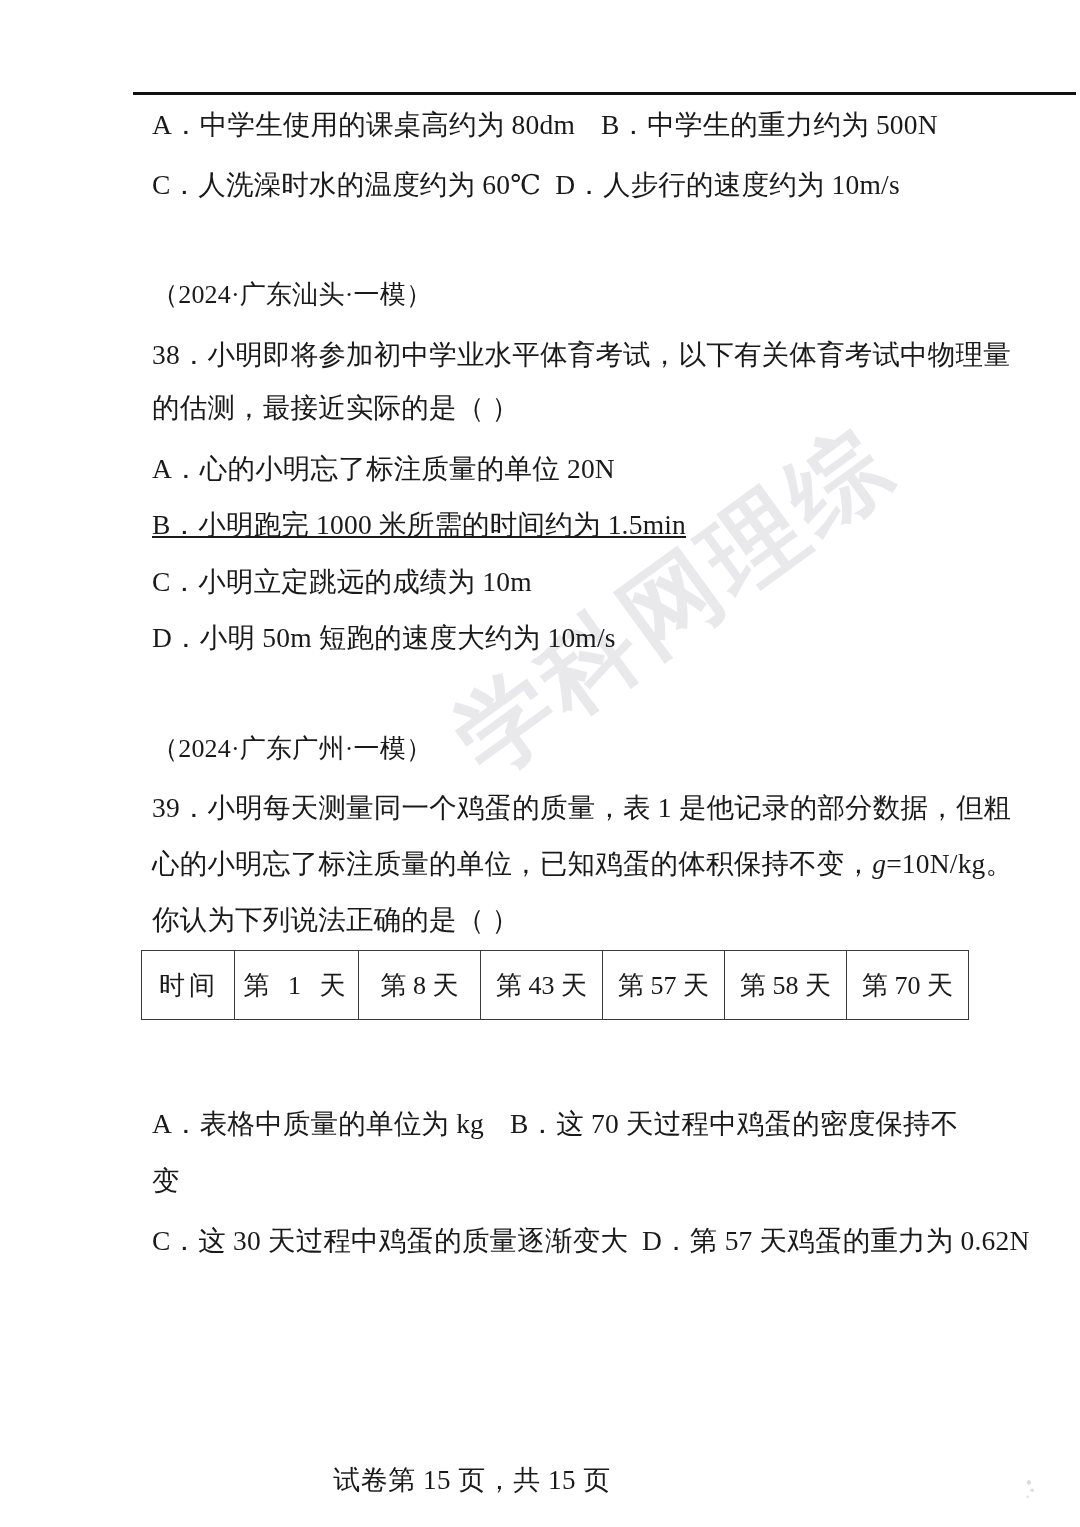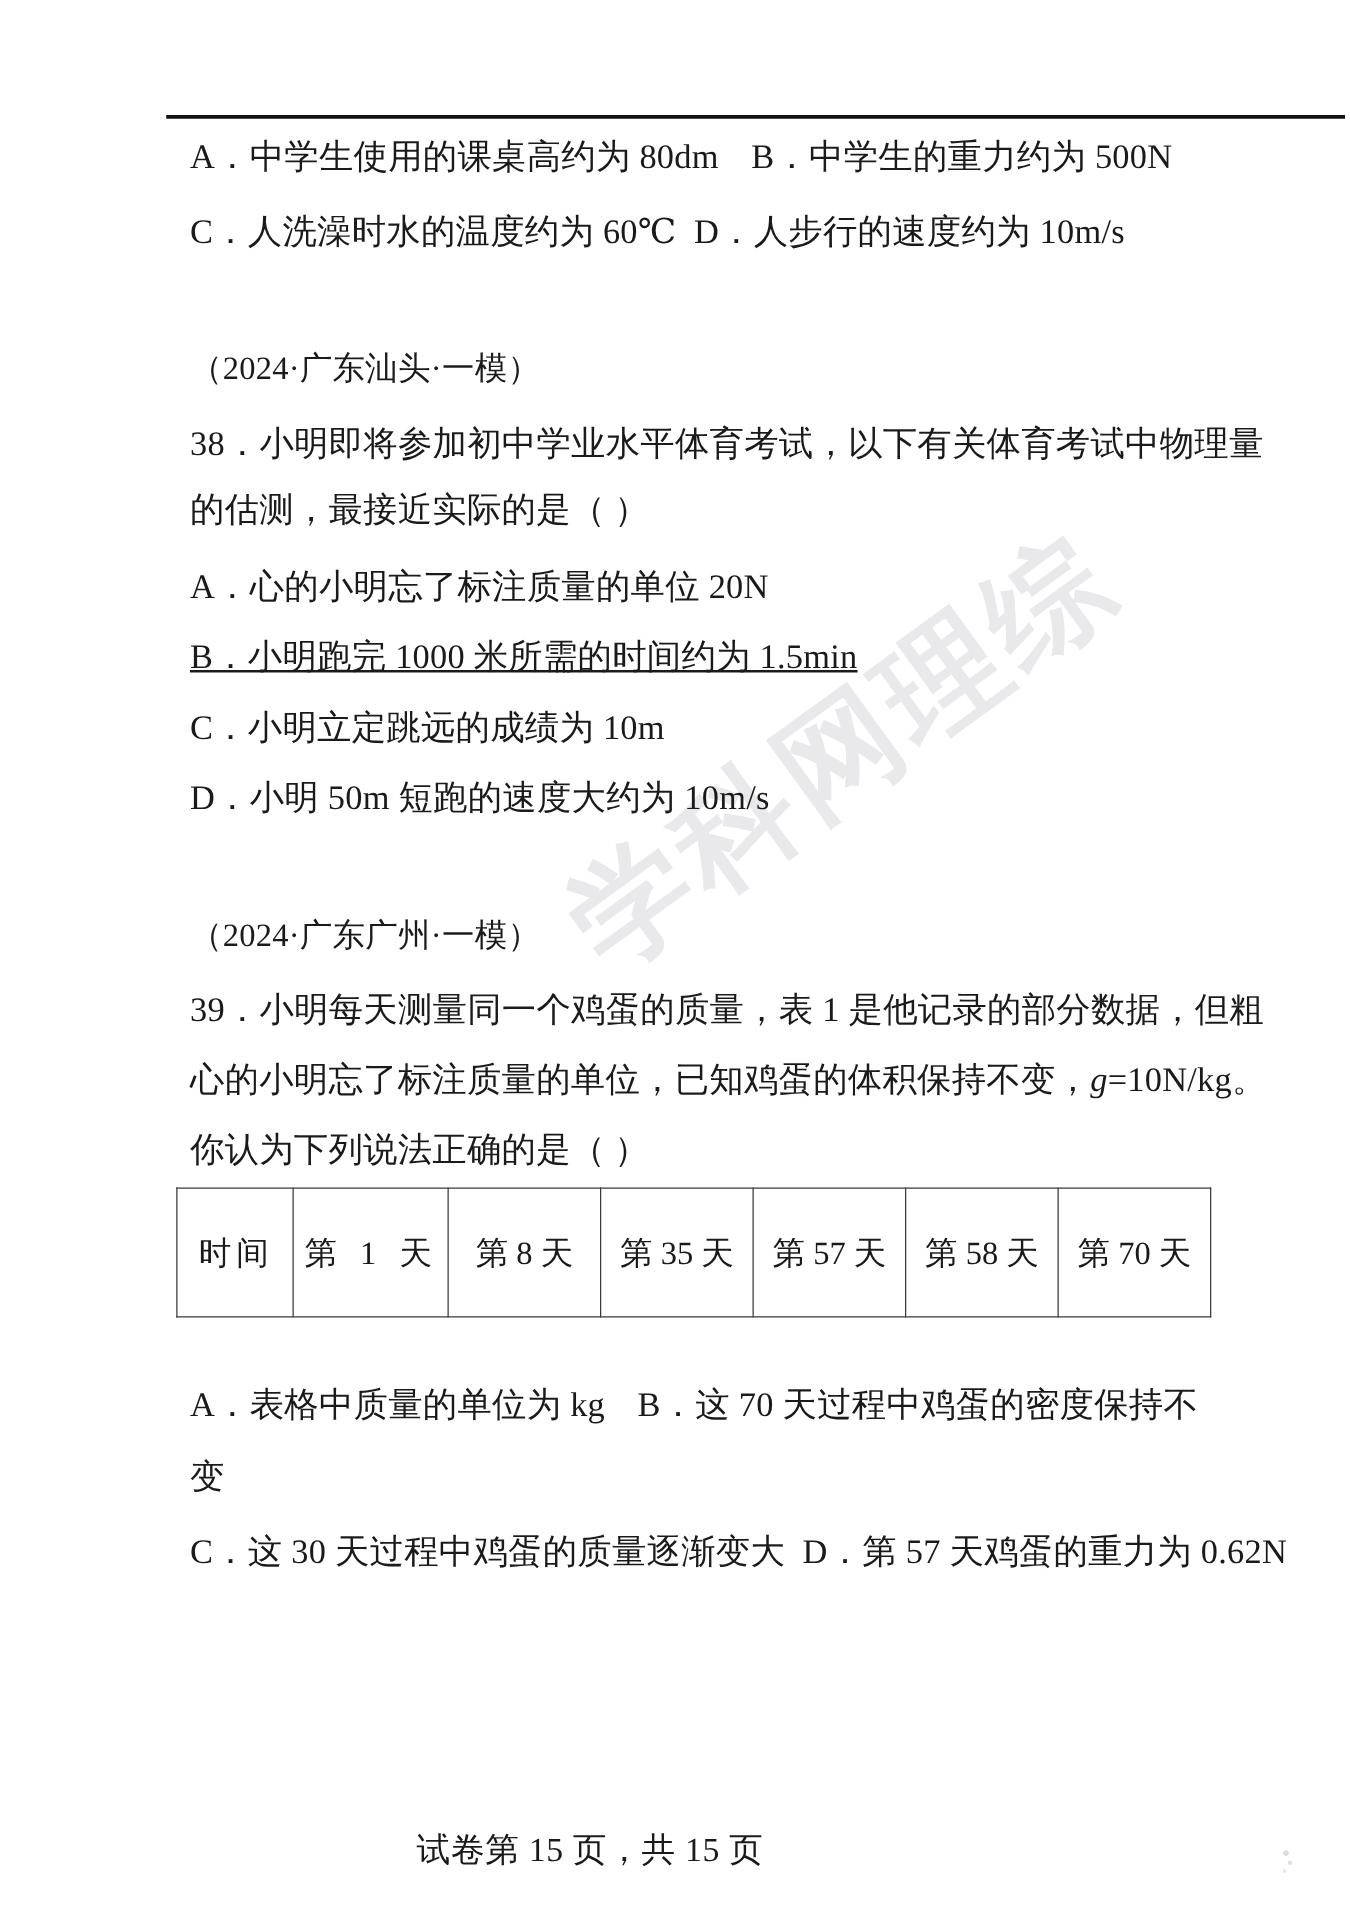--- a/index.html
+++ b/index.html
@@ -98,7 +98,7 @@
     height: 68px;
     text-align: center;
     vertical-align: middle;
-    padding: 17px 4px;
+    padding: 0 4px;
     font-family: "Liberation Serif", "DejaVu Serif", serif;
     margin-top: 35px;
   }

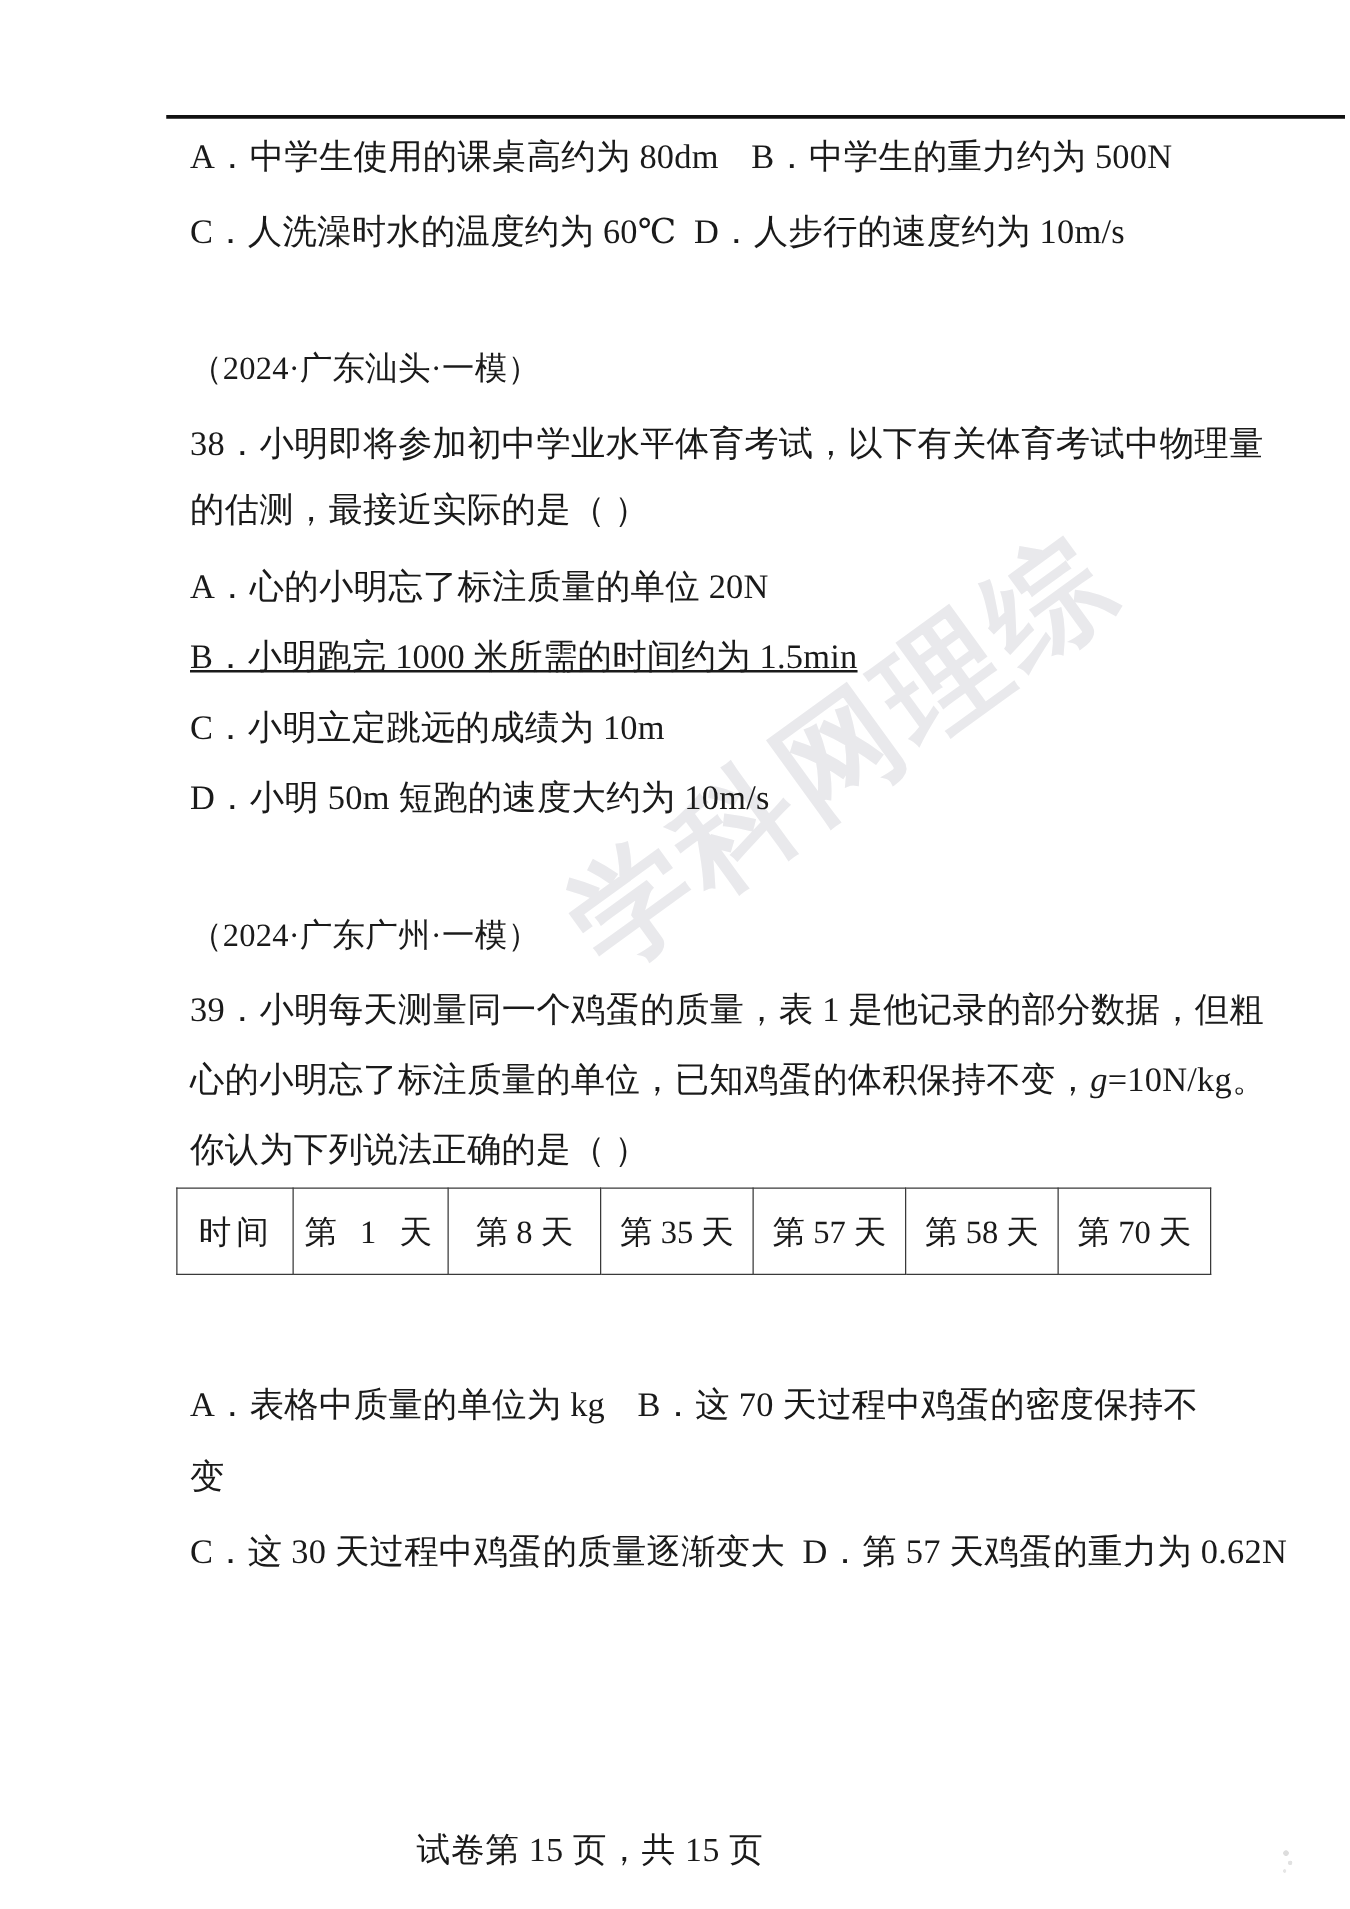--- a/index.html
+++ b/index.html
@@ -179,7 +179,7 @@
         <td class="head-cell">时间</td>
         <td class="day-cell first-day">第 1 天</td>
         <td class="day-cell">第 8 天</td>
-        <td class="day-cell">第 35 天</td>
+        <td class="day-cell">第 43 天</td>
         <td class="day-cell">第 57 天</td>
         <td class="day-cell">第 58 天</td>
         <td class="day-cell">第 70 天</td>

